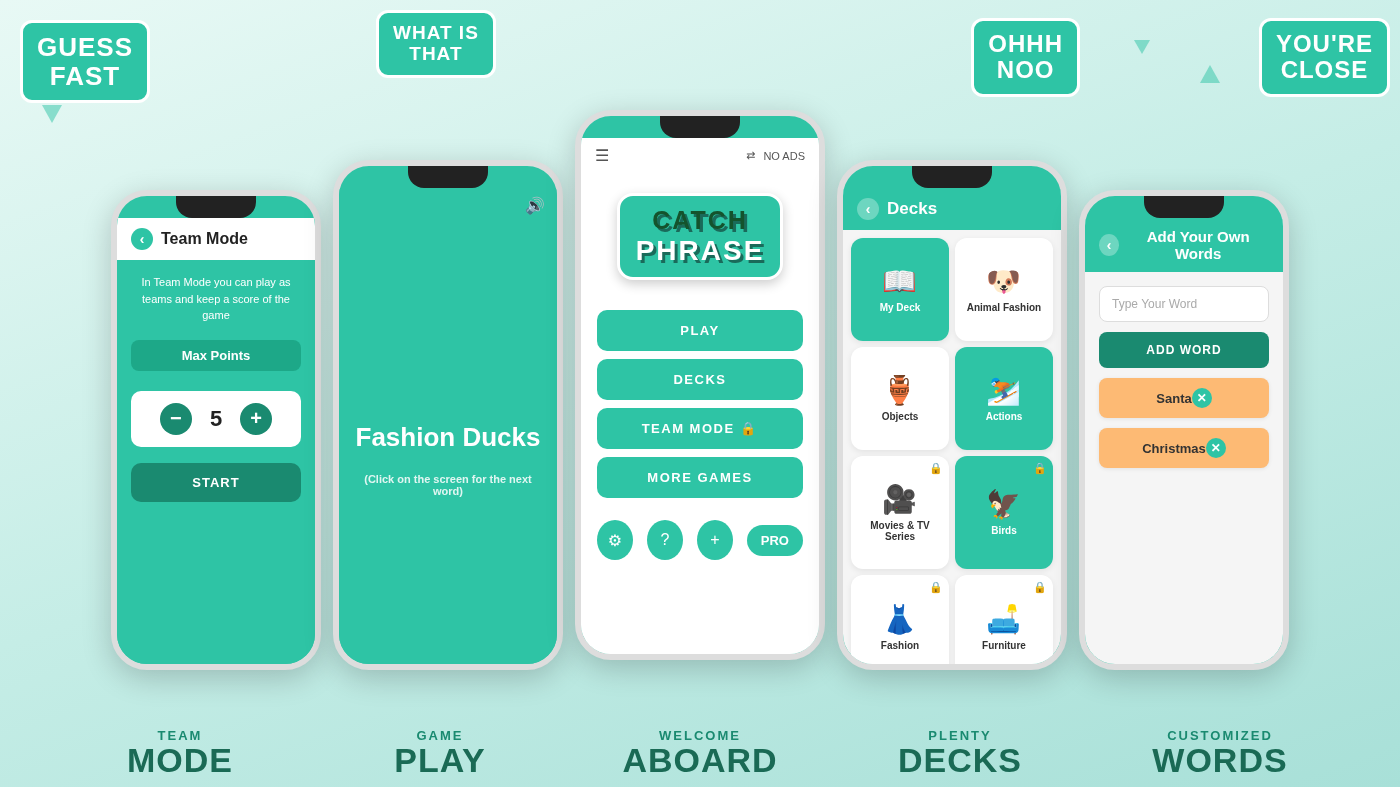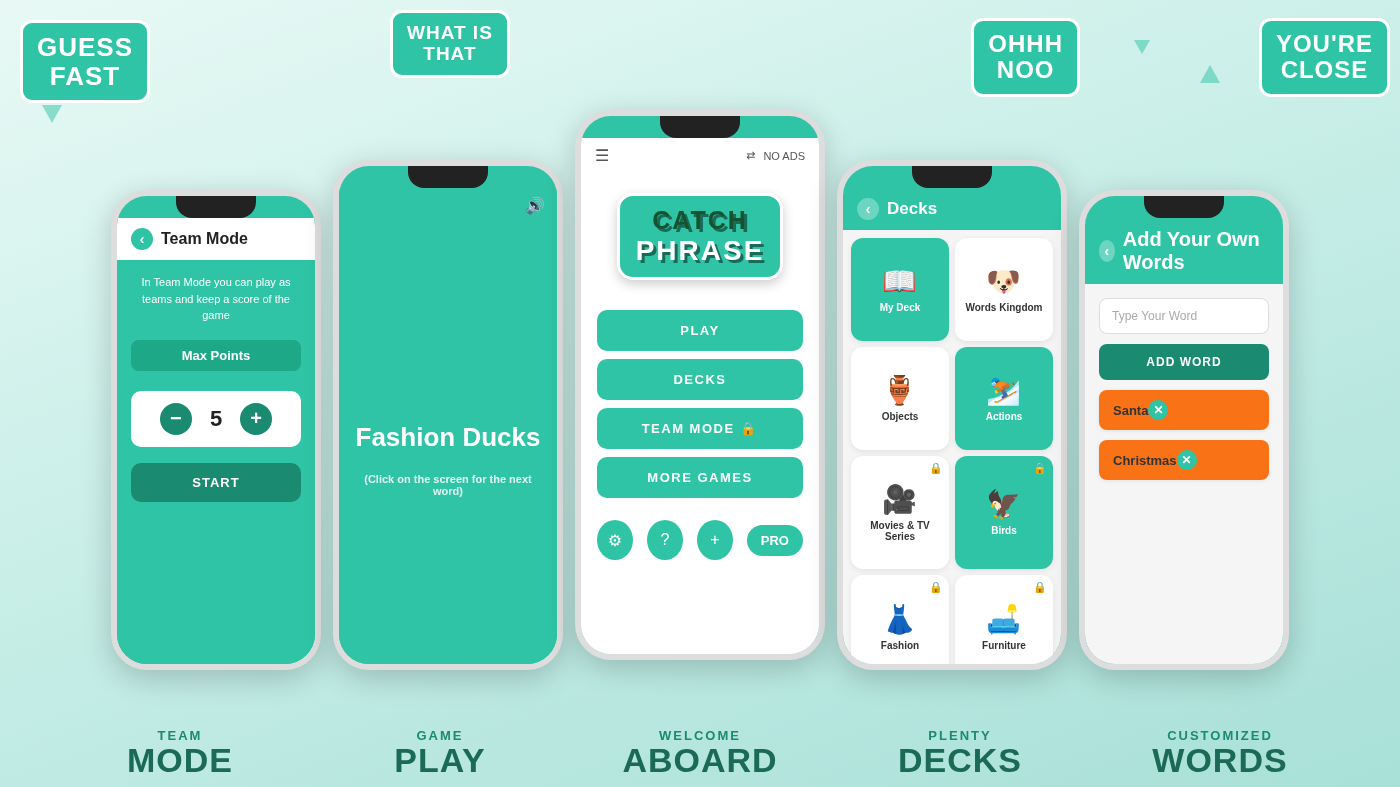--- a/index.html
+++ b/index.html
@@ -42,7 +42,7 @@
     }
     .bubble-what-is-that {
       top: 10px;
-      left: 390px;
+      left: 376px;
       font-size: 19px;
     }
     .bubble-ohhh-noo {

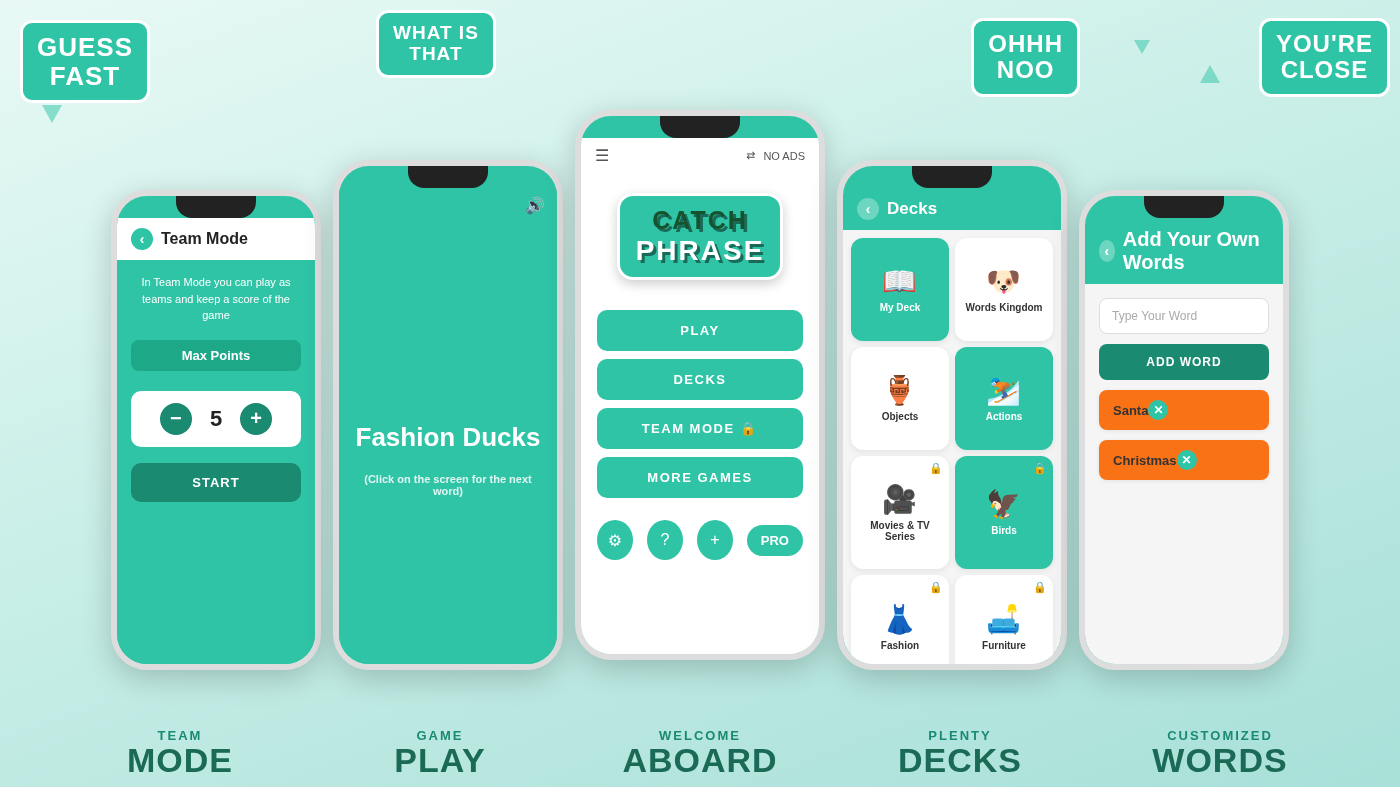--- a/index.html
+++ b/index.html
@@ -423,8 +423,9 @@
     }
     .phone5-header-title {
       font-weight: 800;
-      font-size: 20px;
-      color: white;
+      font-size: 15px;
+      color: white;
+      text-align: center;
     }
     .phone5-body {
       padding: 14px;

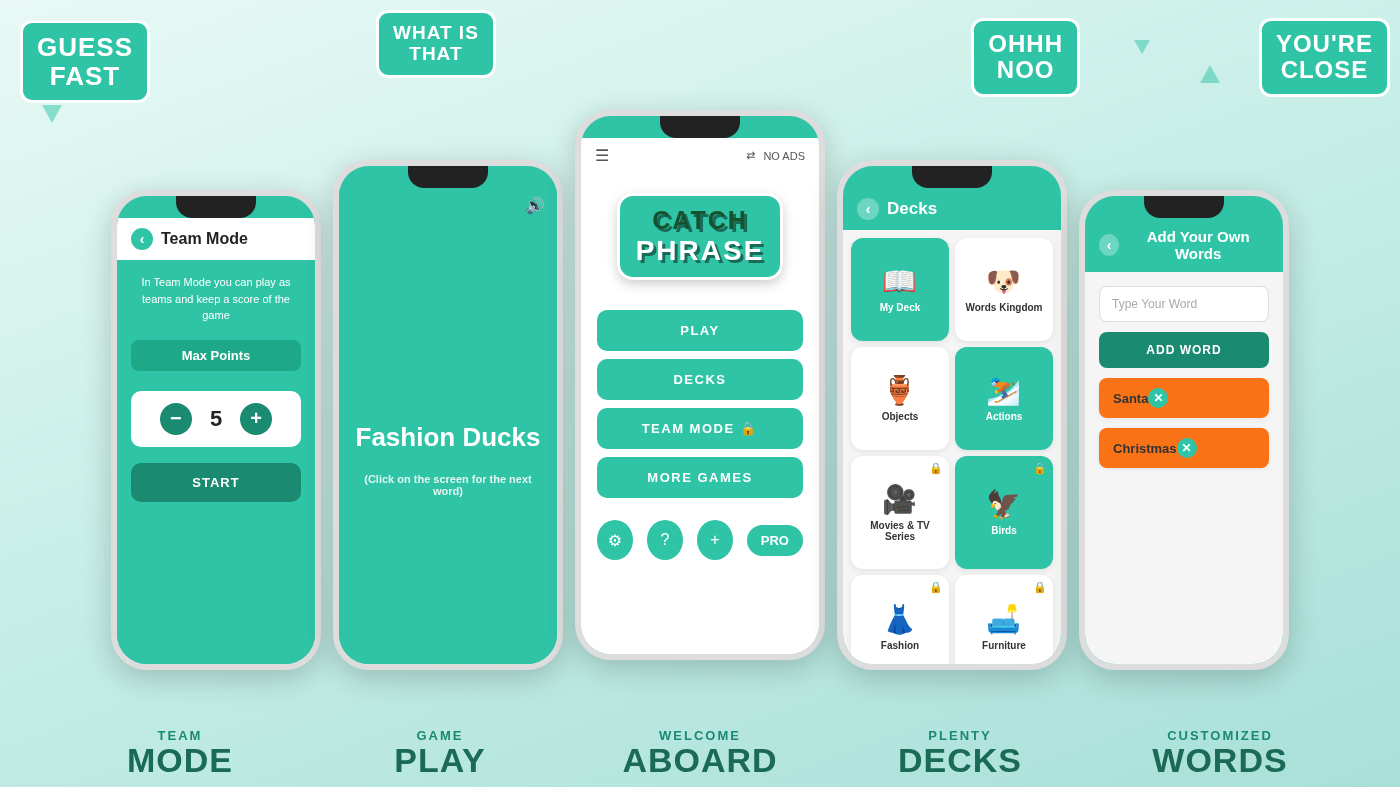--- a/index.html
+++ b/index.html
@@ -610,7 +610,7 @@
 
         <div class="deck-card">
           <span class="deck-emoji">🐶</span>
-          <span class="deck-label">Words Kingdom</span>
+          <span class="deck-label">Animal Fashion</span>
         </div>
 
         <div class="deck-card">

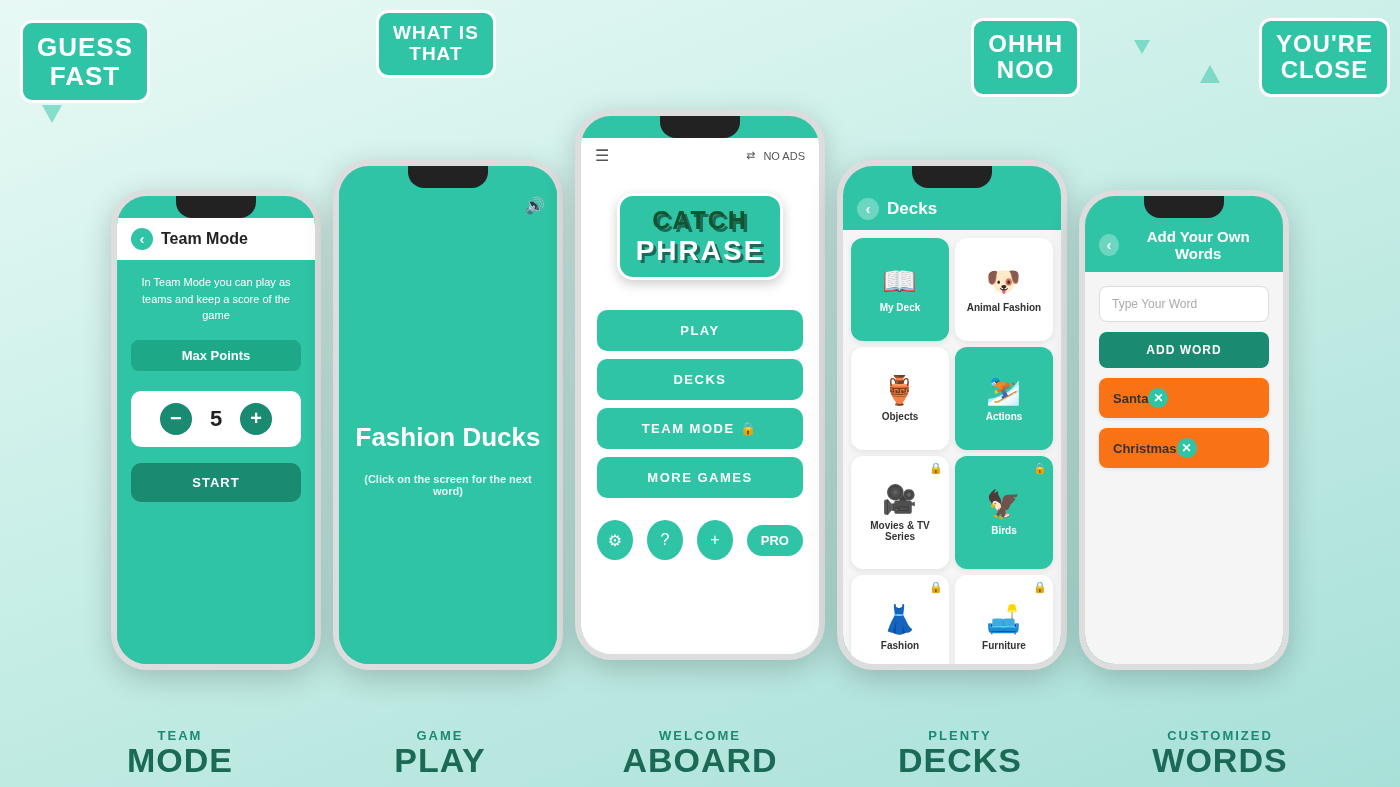--- a/index.html
+++ b/index.html
@@ -454,12 +454,12 @@
       cursor: pointer;
     }
     .word-tag {
-      background: #f97316;
+      background: #fdba74;
       border-radius: 8px;
       padding: 10px 14px;
       display: flex;
       align-items: center;
-      justify-content: flex-start;
+      justify-content: center;
       font-weight: 600;
       font-size: 13px;
       color: #333;

